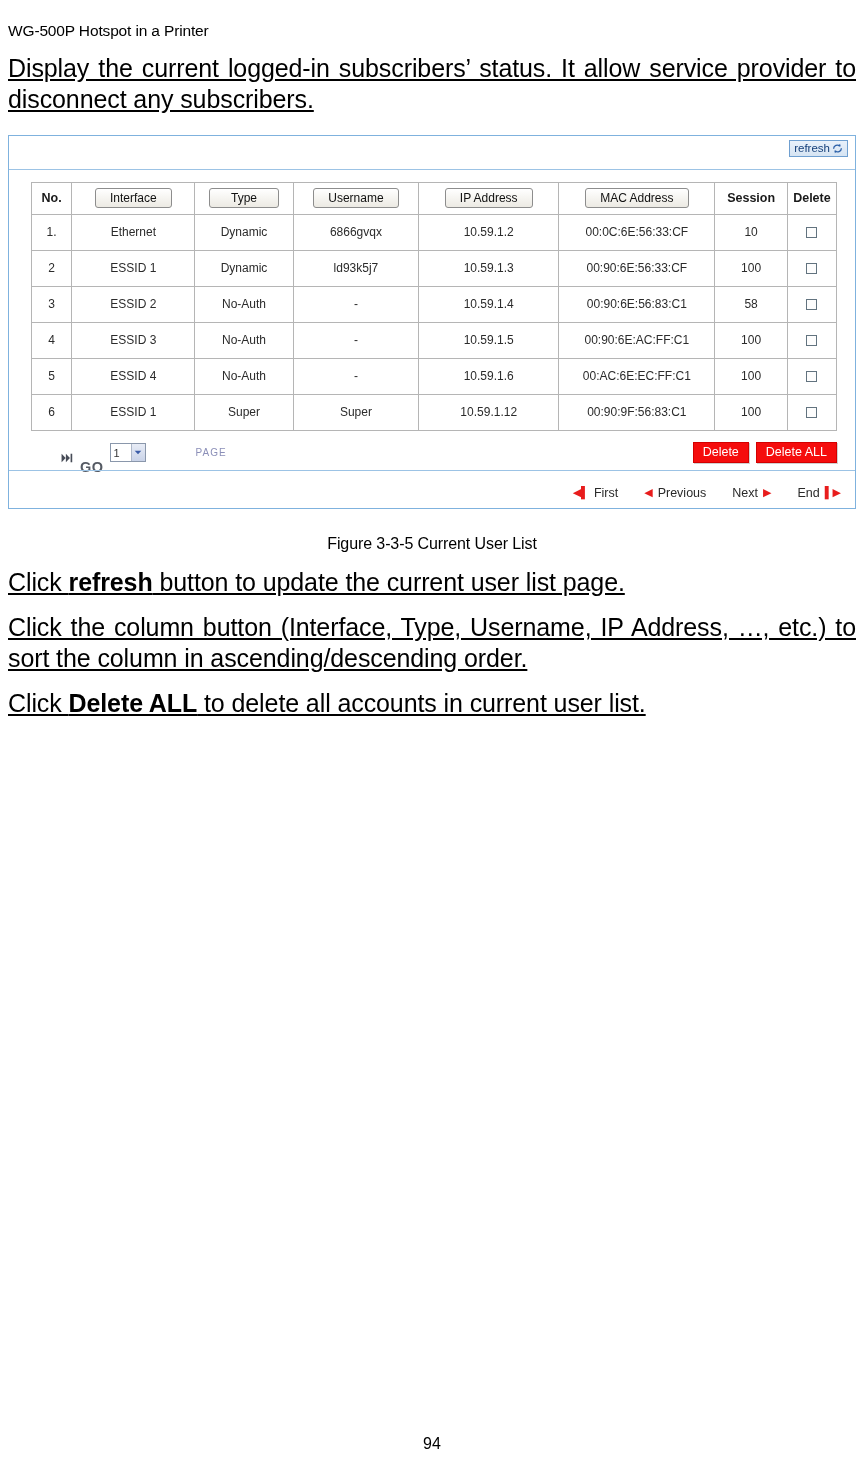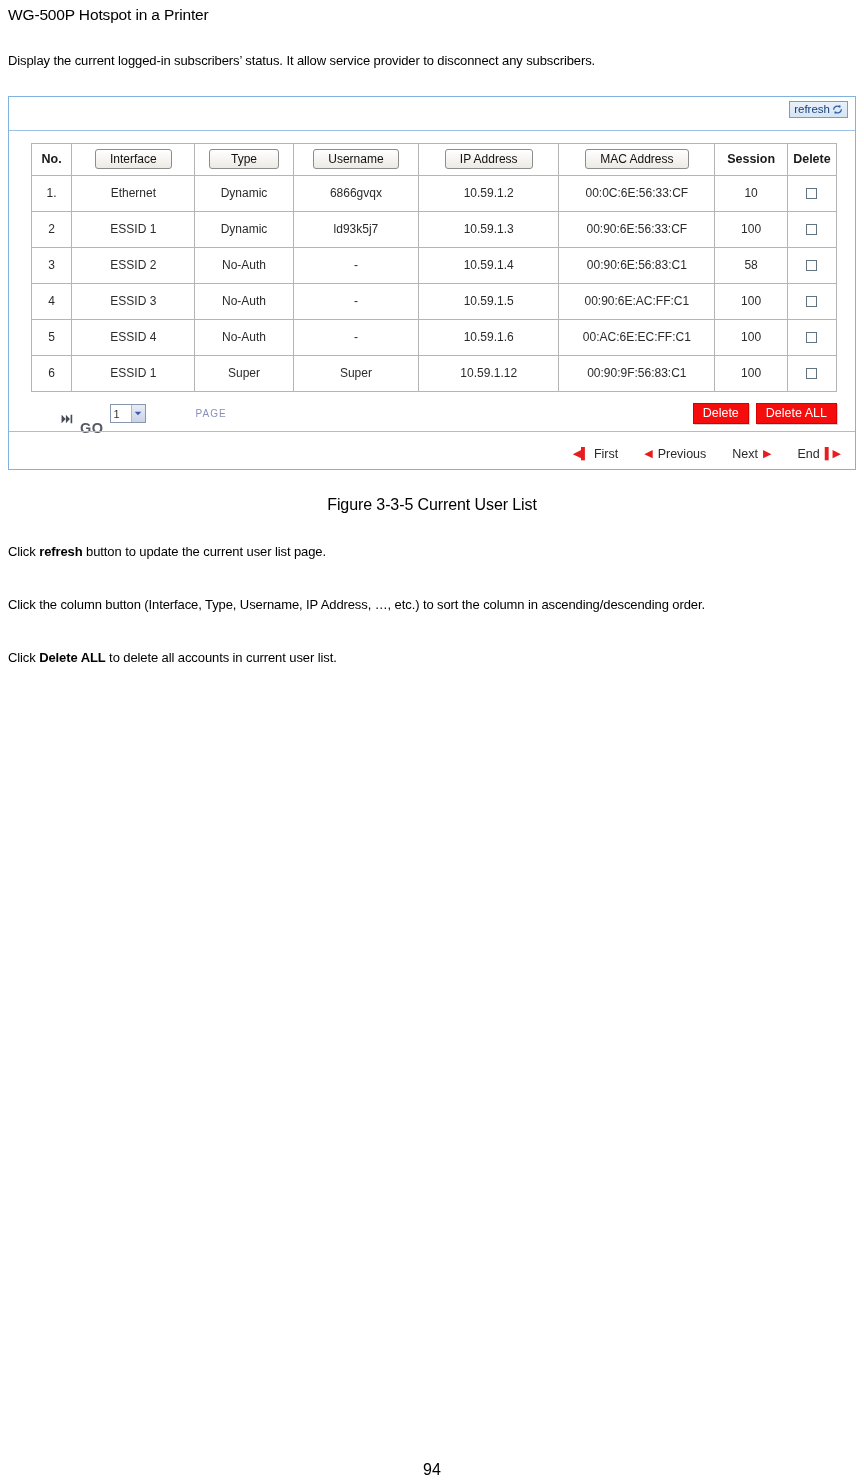--- a/index.html
+++ b/index.html
@@ -28,7 +28,7 @@
     font-family: "Liberation Sans", sans-serif;
     font-size: 15.5px;
     line-height: 1;
-    padding-top: 7px;
+    padding-top: 23px;
     letter-spacing: -0.15px;
   }
 

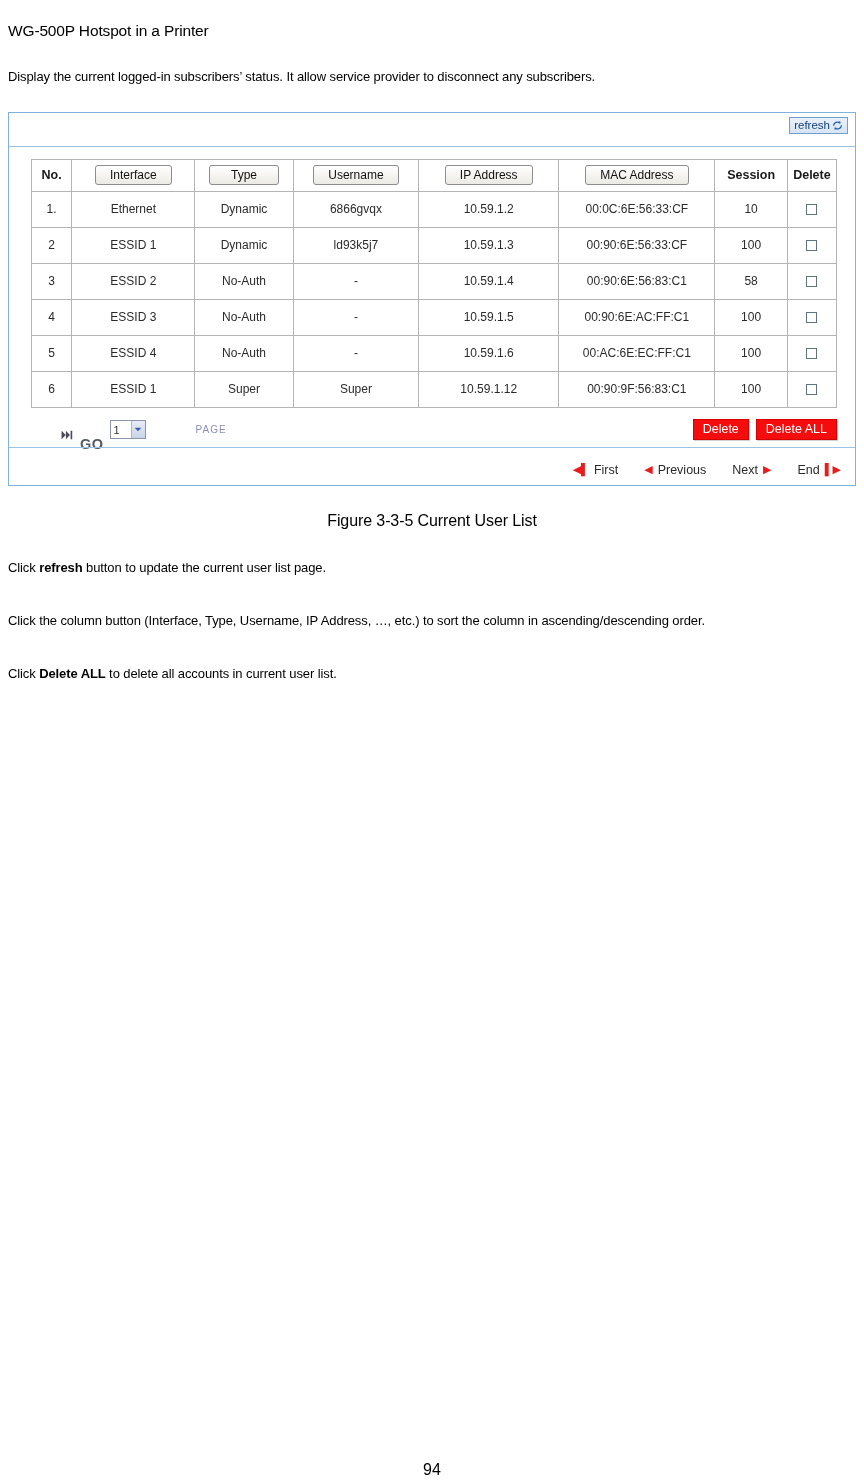--- a/index.html
+++ b/index.html
@@ -45,11 +45,12 @@
   
   .para {
     font-family: "Liberation Sans", sans-serif;
-    font-size: 13px;
+    font-size: 25px;
     line-height: 31px;
     text-align: justify;
-    margin-top: 22px;
+    margin-top: 14px;
     letter-spacing: -0.1px;
+    text-decoration: underline;
   }
   .para.nojust { text-align: left; }
   .para b { font-weight: bold; }

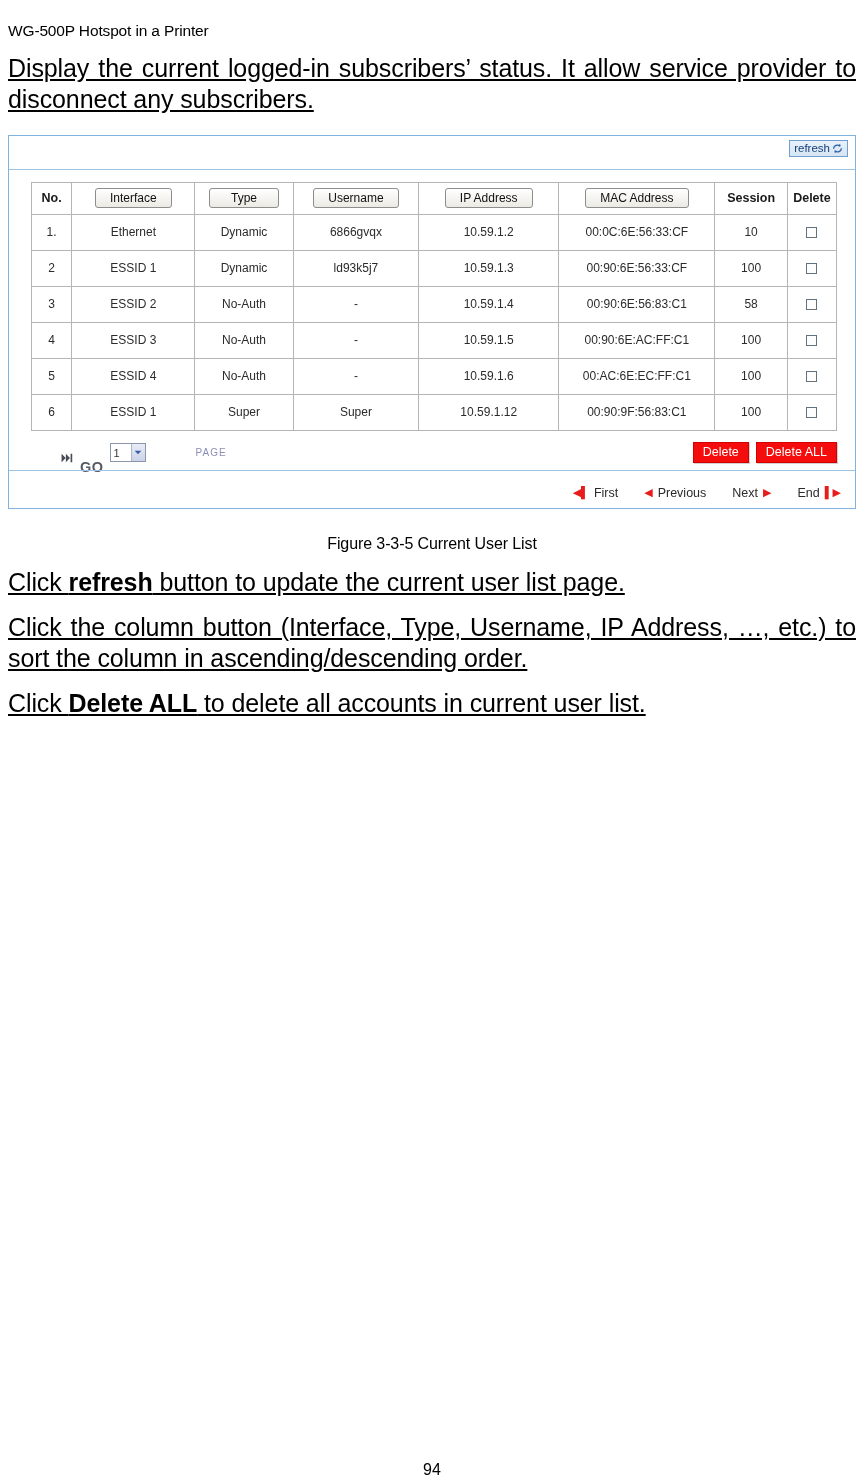--- a/index.html
+++ b/index.html
@@ -288,7 +288,7 @@
   
   .page-number {
     position: absolute;
-    bottom: 4px;
+    bottom: 30px;
     left: 0;
     width: 864px;
     text-align: center;

